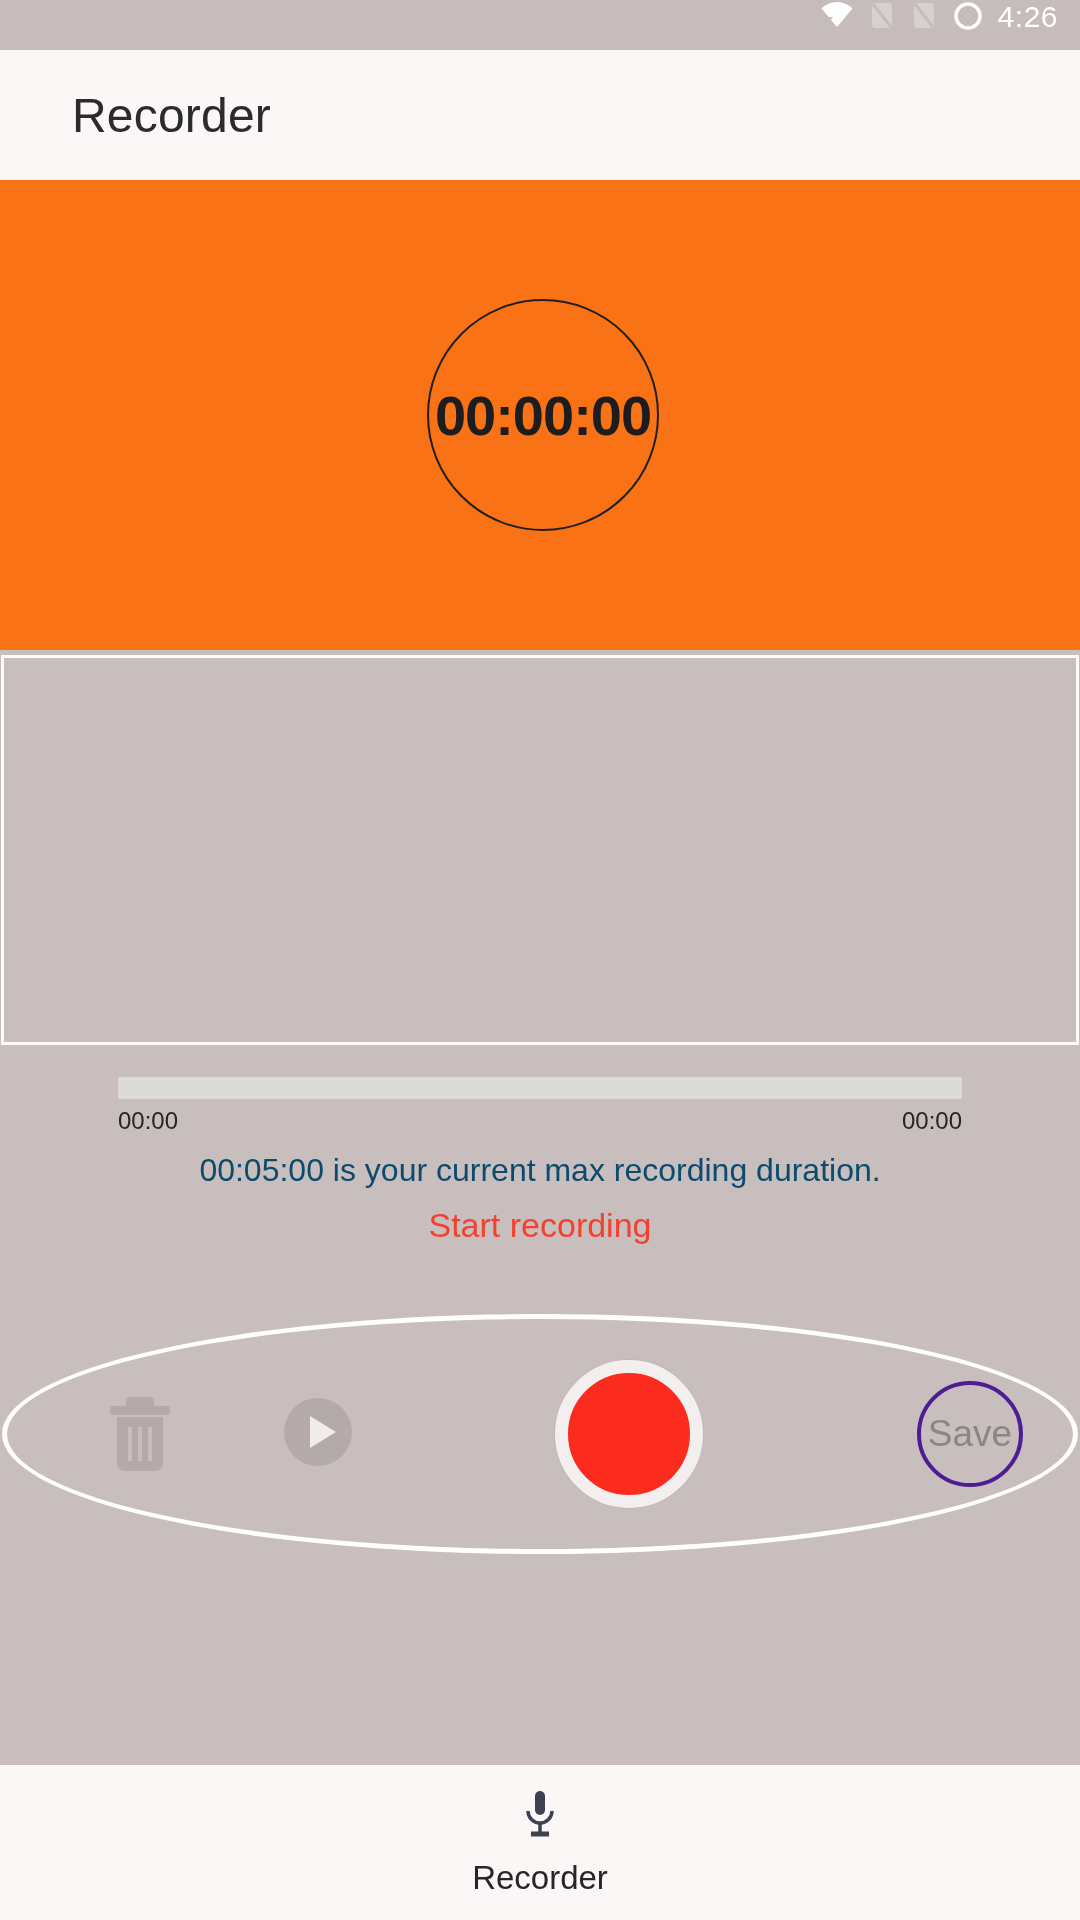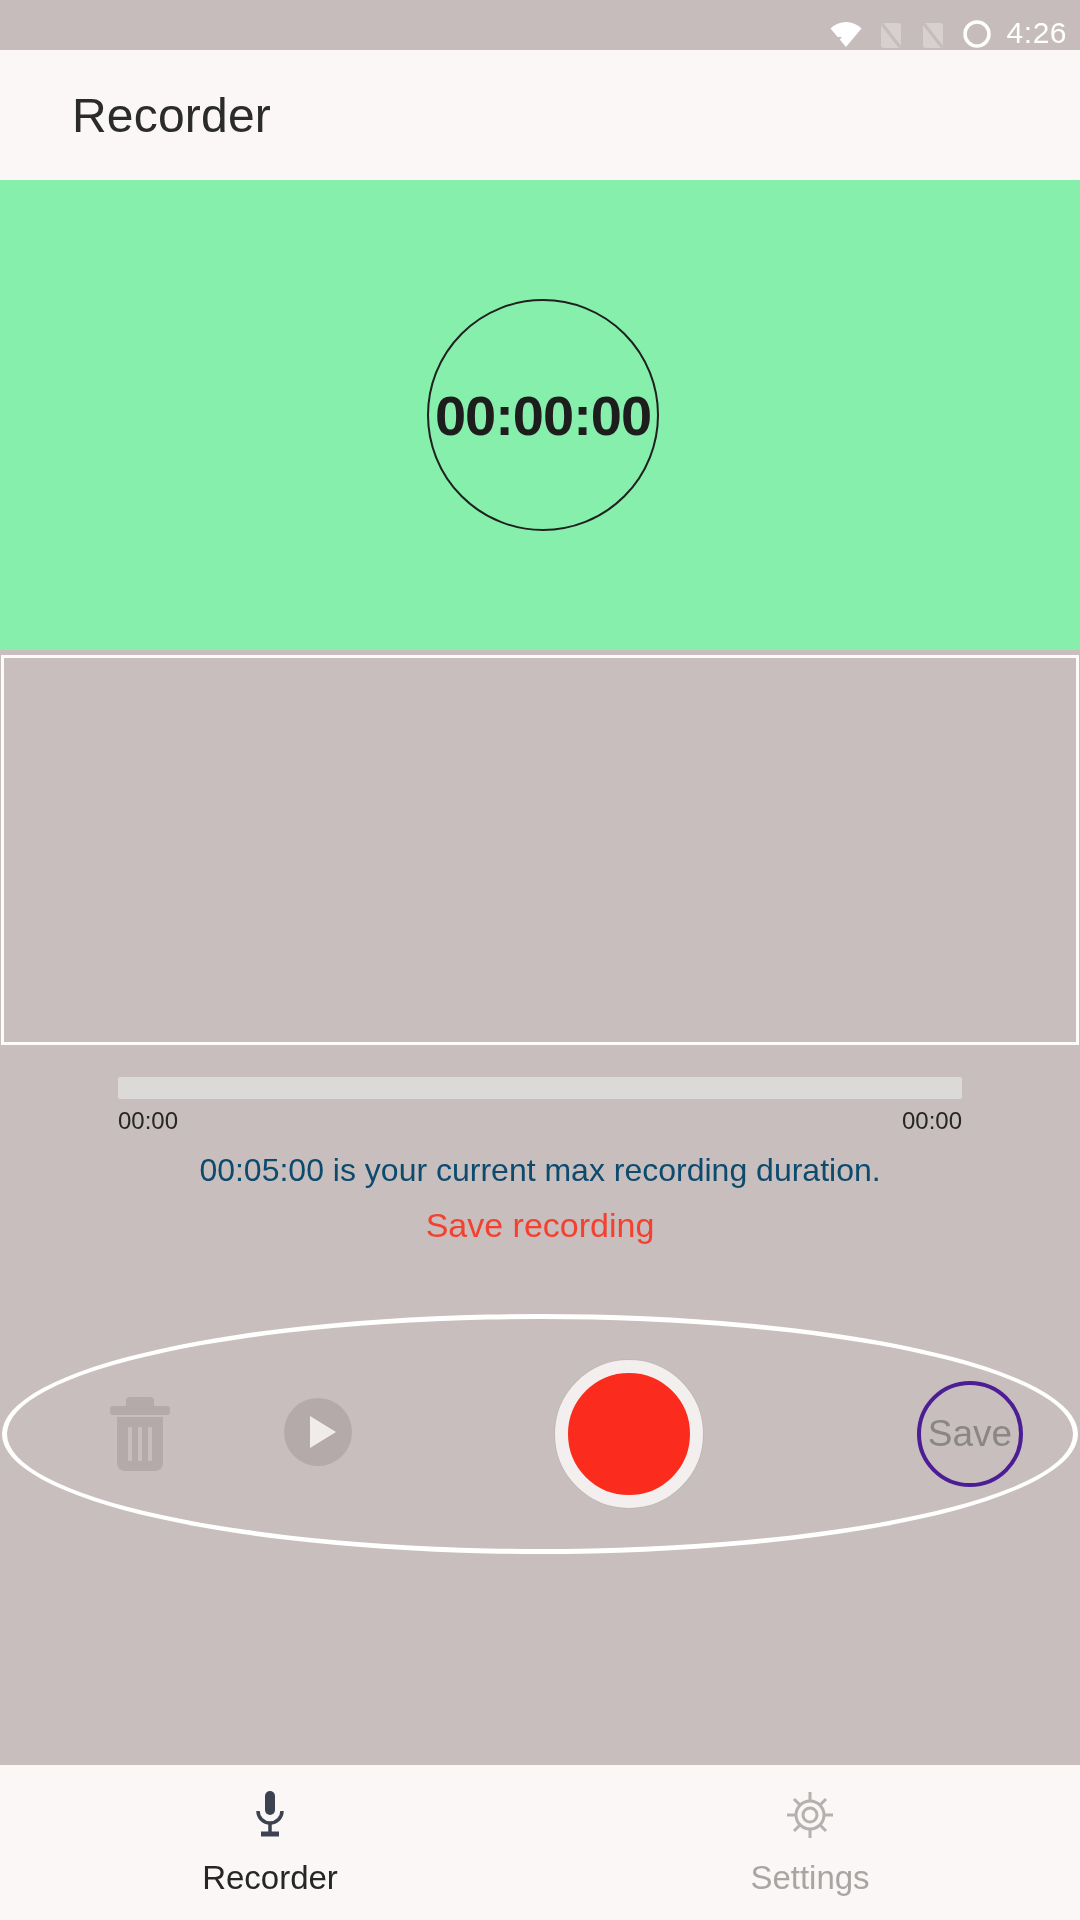--- a/index.html
+++ b/index.html
@@ -15,8 +15,8 @@
   .status-bar{
     height:50px; width:100%;
     background:#c6bcbb;
-    display:flex; align-items:flex-end; justify-content:flex-end;
-    padding-right:13px; gap:14px;
+    display:flex; align-items:flex-start; justify-content:flex-end;
+    padding-right:22px; gap:14px;
   }
   .sb-icon{ display:flex; align-items:center; justify-content:center; }
   .sb-time{

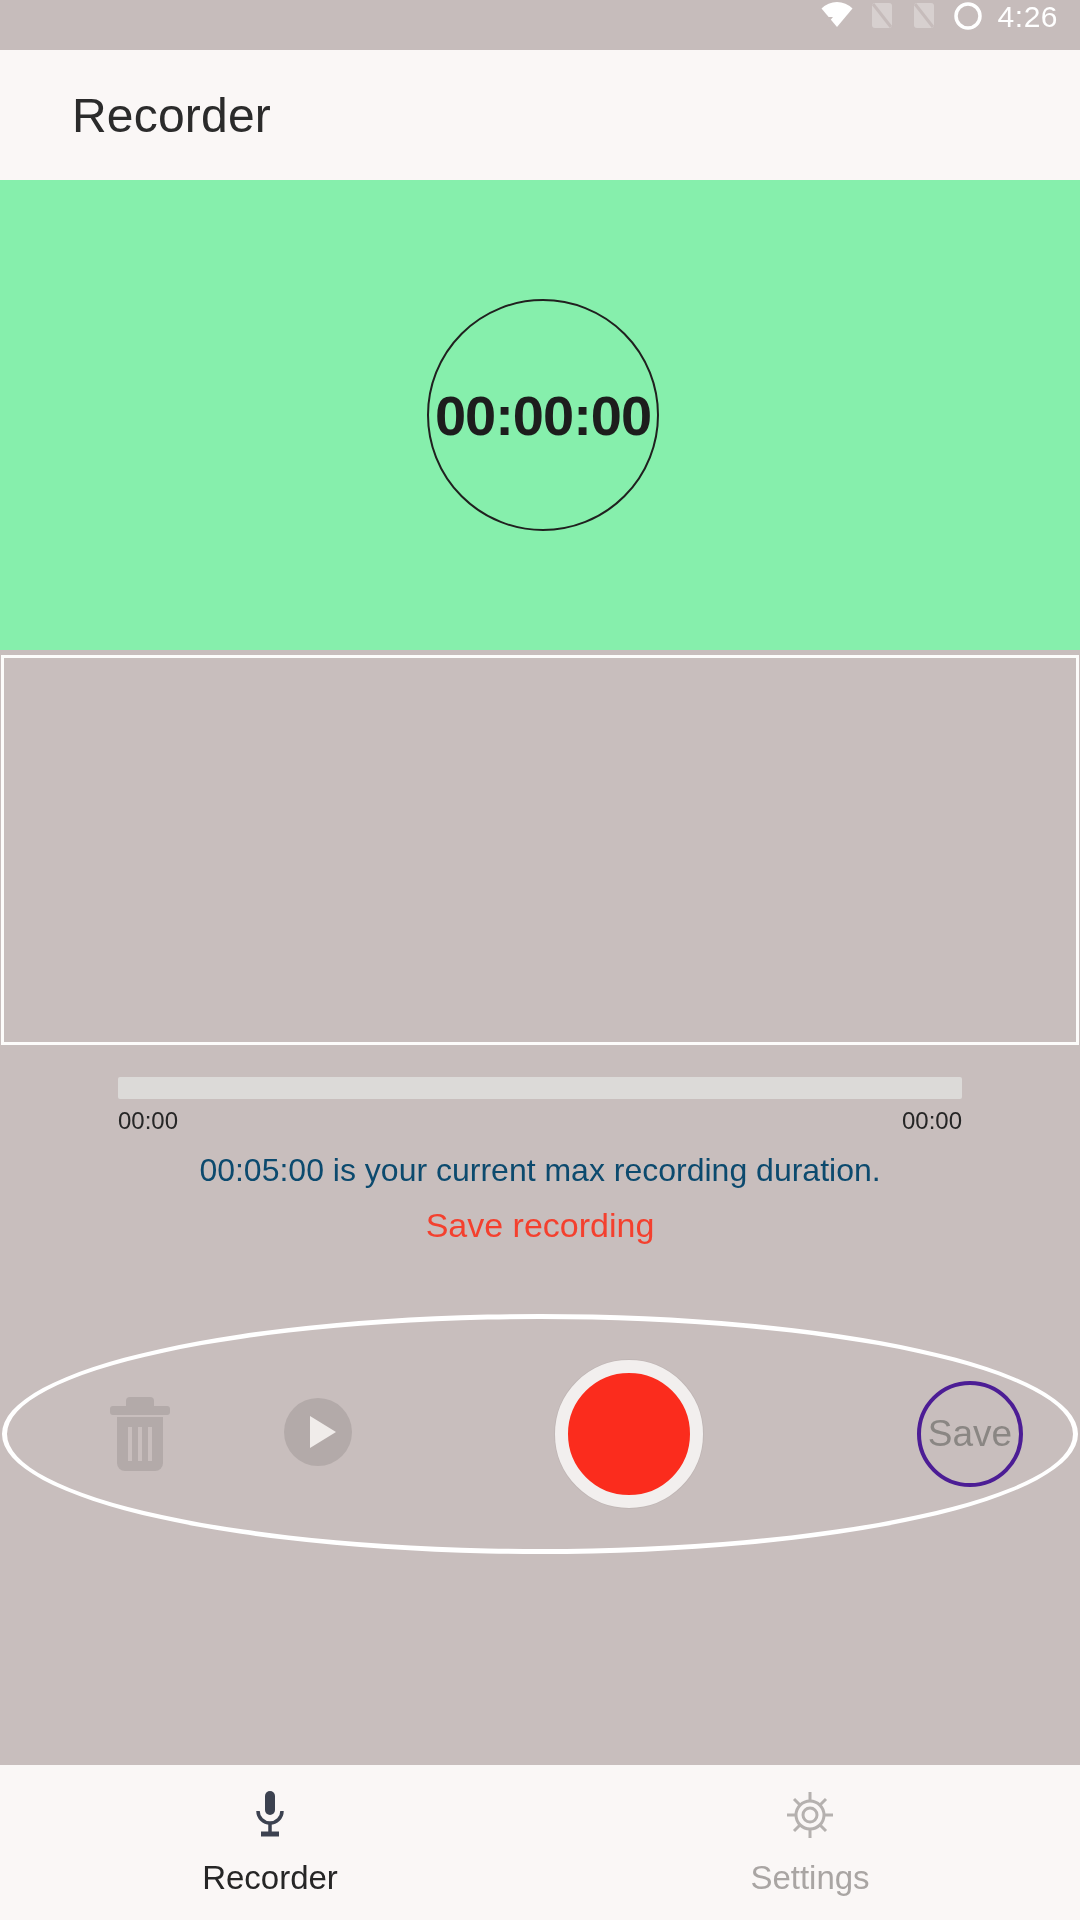--- a/index.html
+++ b/index.html
@@ -40,7 +40,7 @@
   .timer-panel{
     height:470px; width:100%;
     display:flex; align-items:center; justify-content:center;
-    background:#86efac;
+    background:#f97316;
     padding-left:6px;
   }
   .timer-circle{

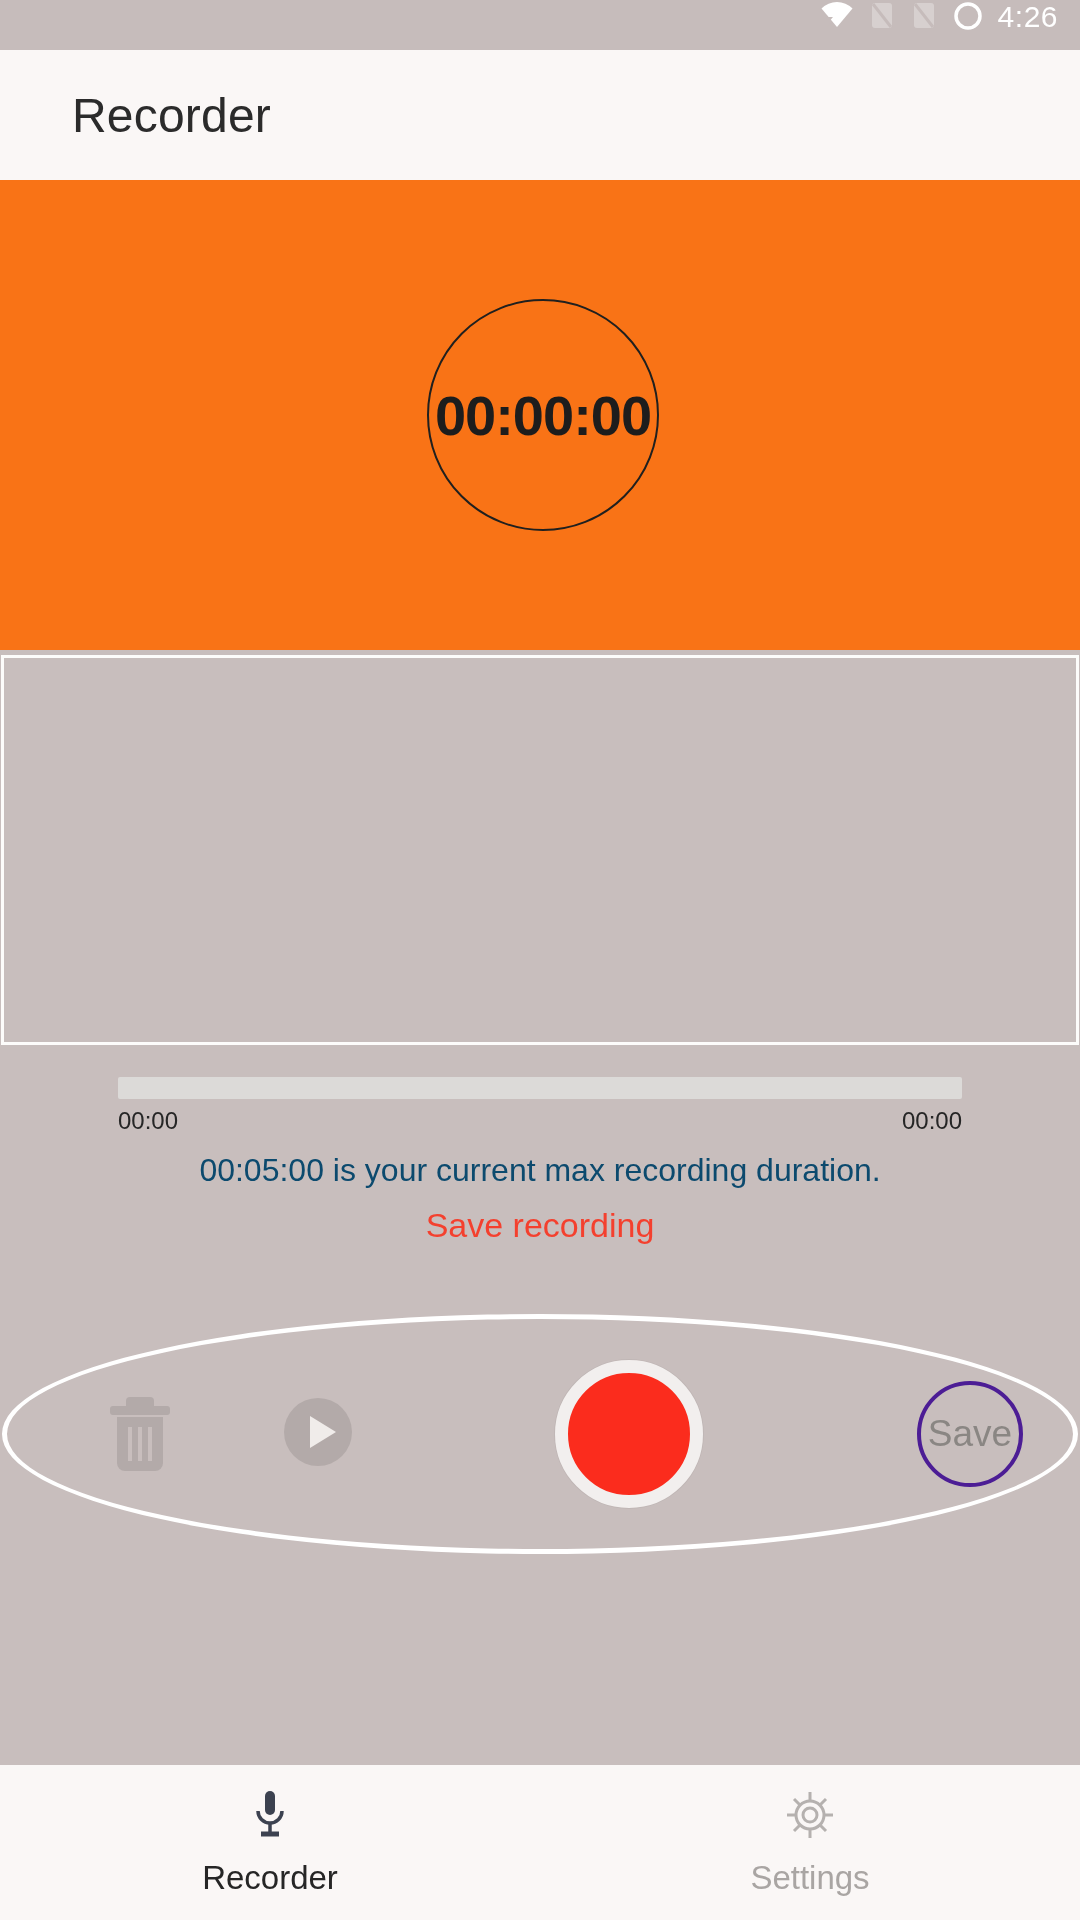--- a/index.html
+++ b/index.html
@@ -201,7 +201,7 @@
   </div>
   <div class="info-block">
     <span class="info-line">00:05:00 is your current max recording duration.</span>
-    <span class="start-recording">Save recording</span>
+    <span class="start-recording">Start recording</span>
   </div>
 </div>
 

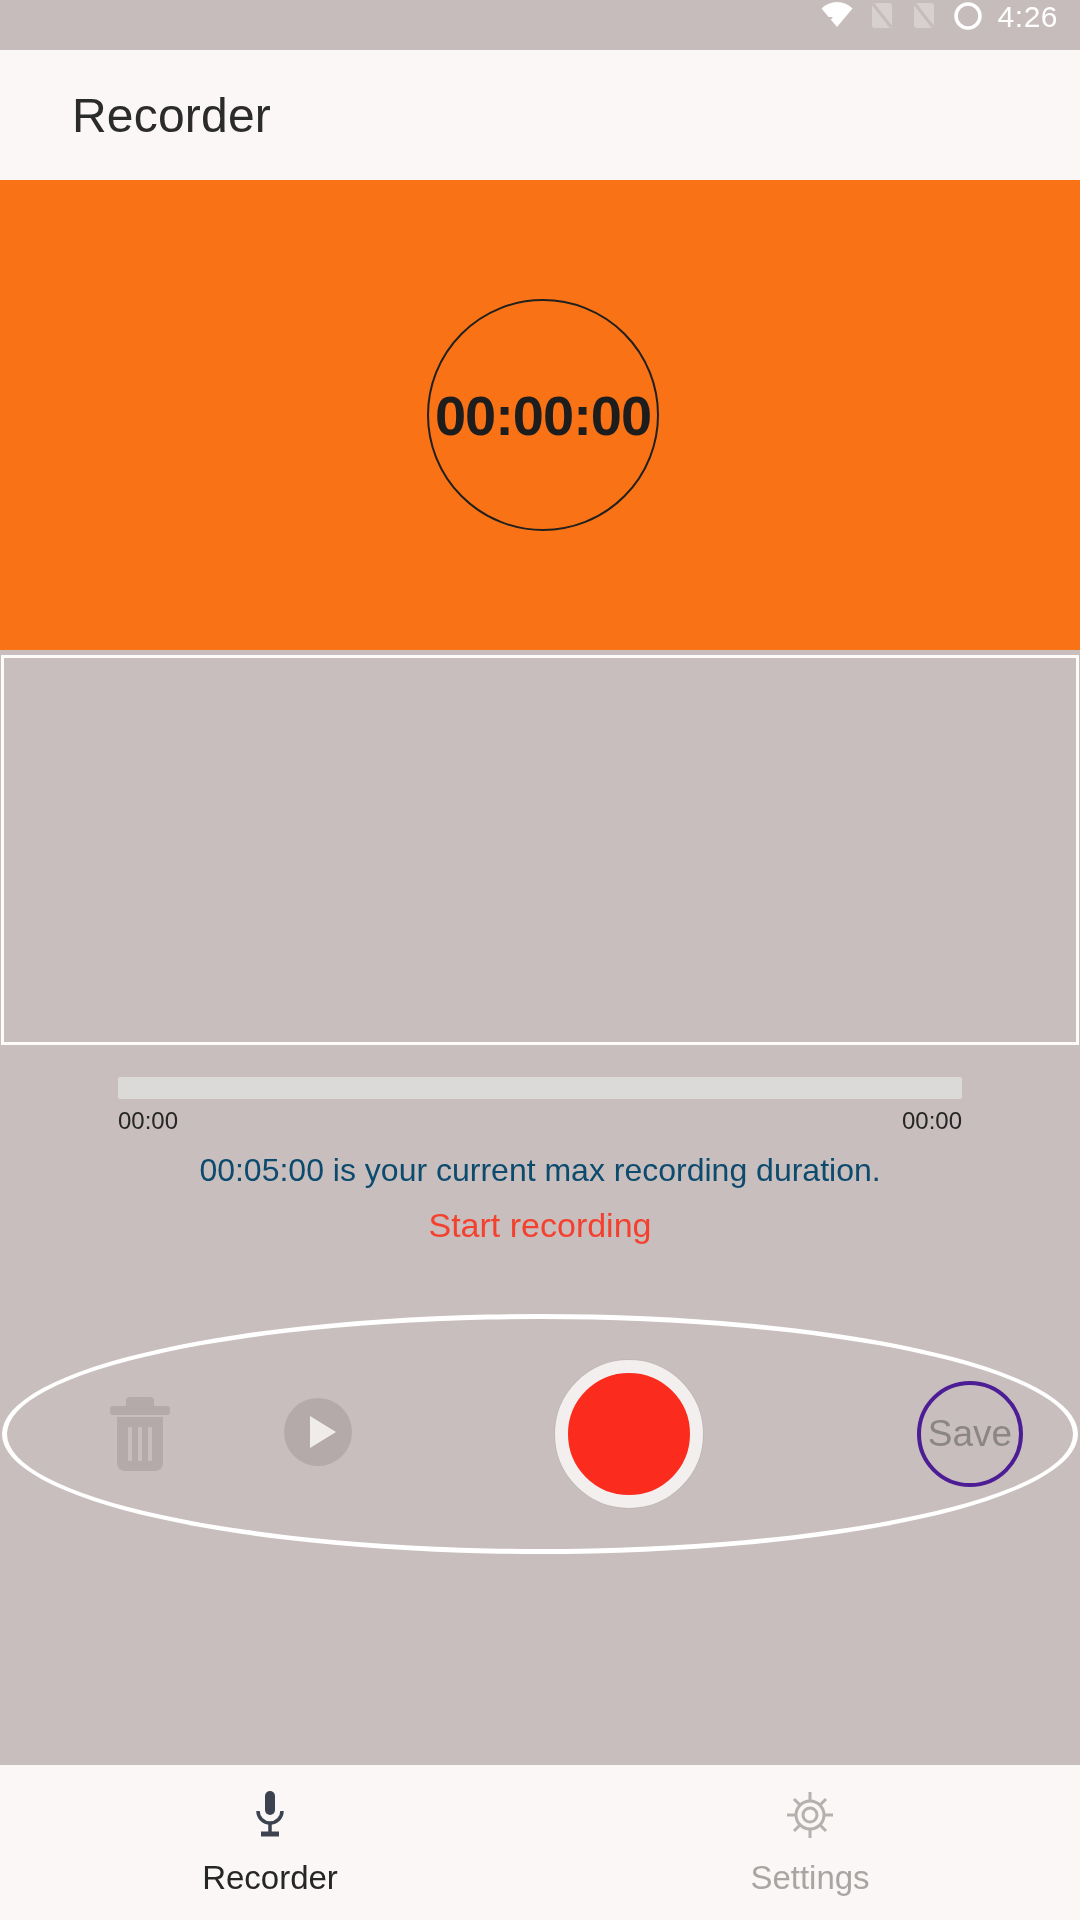--- a/index.html
+++ b/index.html
@@ -259,25 +259,6 @@
   </div>
 
 
-  <div class="nav-item inactive">
-    <span>
-      <svg width="52" height="52" viewBox="0 0 52 52">
-        <g stroke="#b5b1af" stroke-width="3" fill="none">
-          <circle cx="26" cy="26" r="14"></circle>
-          <circle cx="26" cy="26" r="7"></circle>
-          <line x1="26" y1="3" x2="26" y2="12"></line>
-          <line x1="26" y1="40" x2="26" y2="49"></line>
-          <line x1="3" y1="26" x2="12" y2="26"></line>
-          <line x1="40" y1="26" x2="49" y2="26"></line>
-          <line x1="10" y1="10" x2="16" y2="16"></line>
-          <line x1="36" y1="36" x2="42" y2="42"></line>
-          <line x1="42" y1="10" x2="36" y2="16"></line>
-          <line x1="16" y1="36" x2="10" y2="42"></line>
-        </g>
-      </svg>
-    </span>
-    <span class="nav-label">Settings</span>
-  </div>
 
 </div>
 

